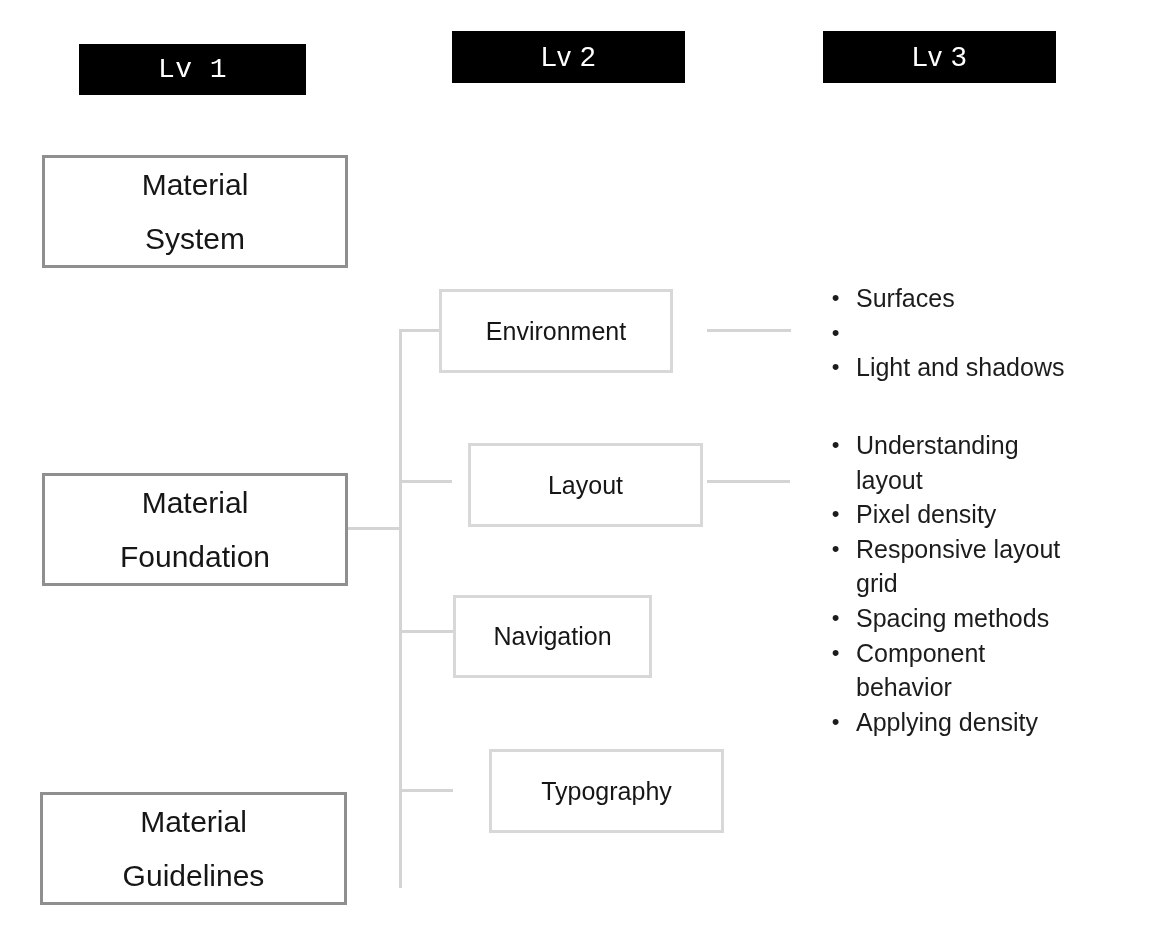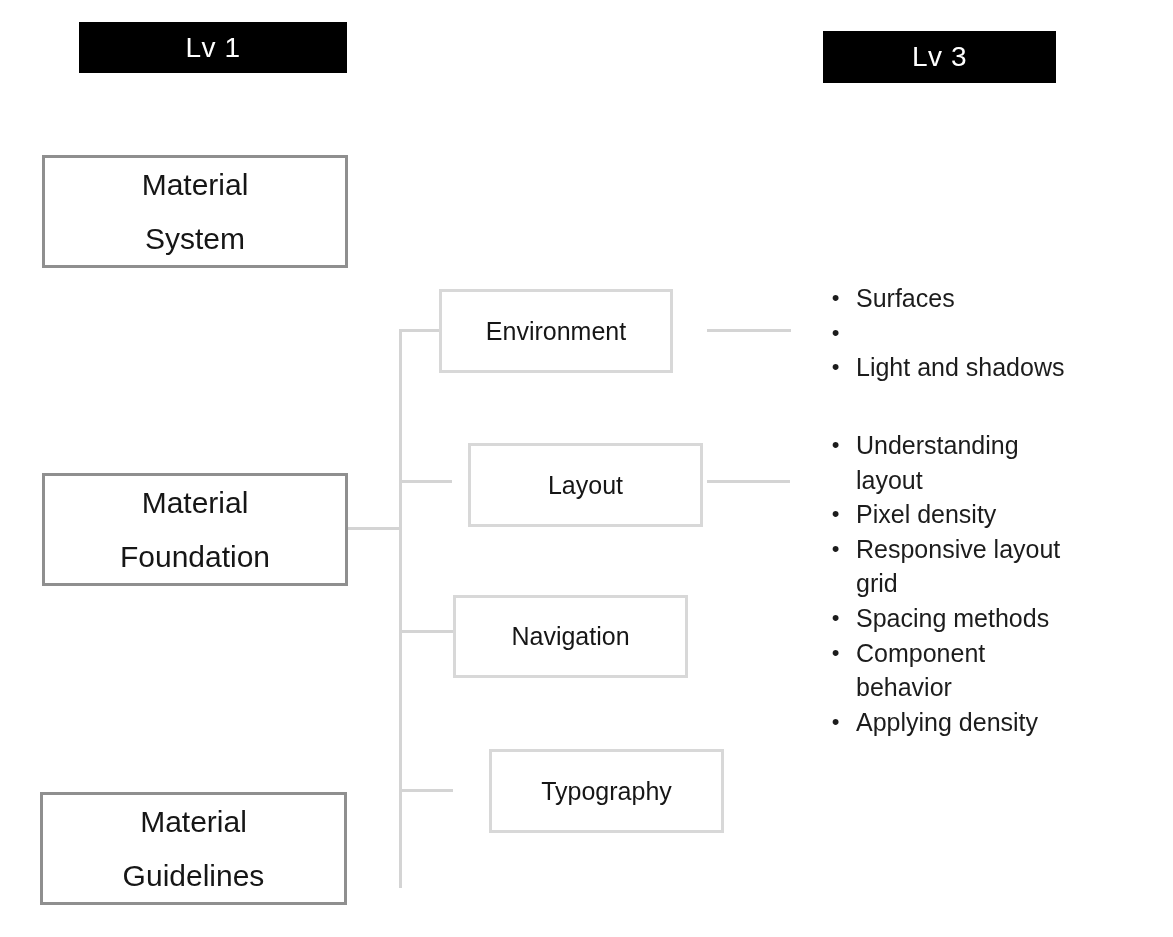--- a/index.html
+++ b/index.html
@@ -27,7 +27,7 @@
     font-size: 28px;
     letter-spacing: 0.5px;
   }
-  .hdr.lv1 { left: 79px;  top: 22px; width: 268px; height: 51px; }
+  .hdr.lv1 { left: 79px;  top: 44px; width: 227px; height: 51px; font-family: Liberation Mono, monospace; }
   .hdr.lv2 { left: 452px; top: 31px; width: 233px; height: 52px; }
   .hdr.lv3 { left: 815px; top: 31px; width: 233px; height: 52px; margin-left: 8px; }
 

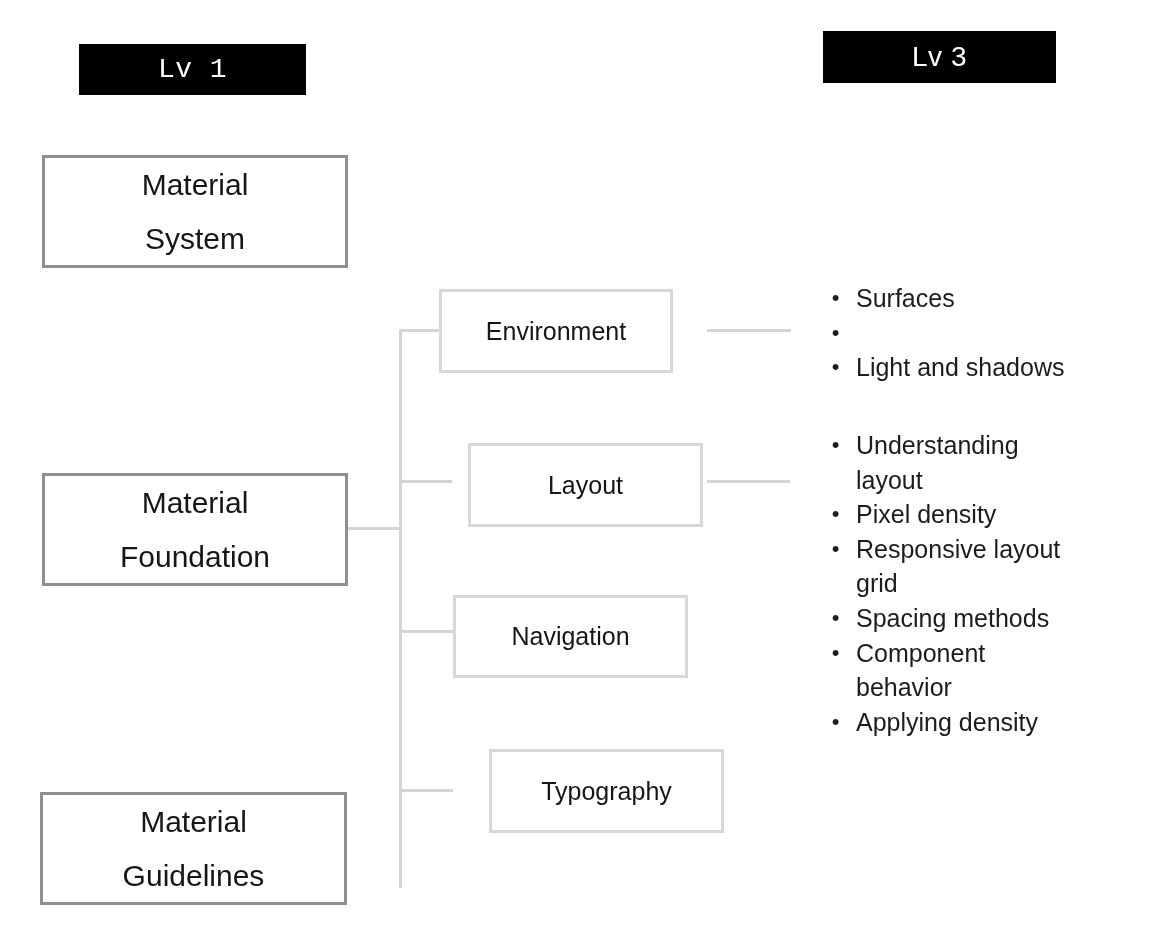--- a/index.html
+++ b/index.html
@@ -100,6 +100,7 @@
 <div class="canvas">
 
   <div class="hdr lv1">Lv 1</div>
+  <div class="hdr lv2">Lv 2</div>
   <div class="hdr lv3">Lv 3</div>
 
   <div class="line spine"></div>

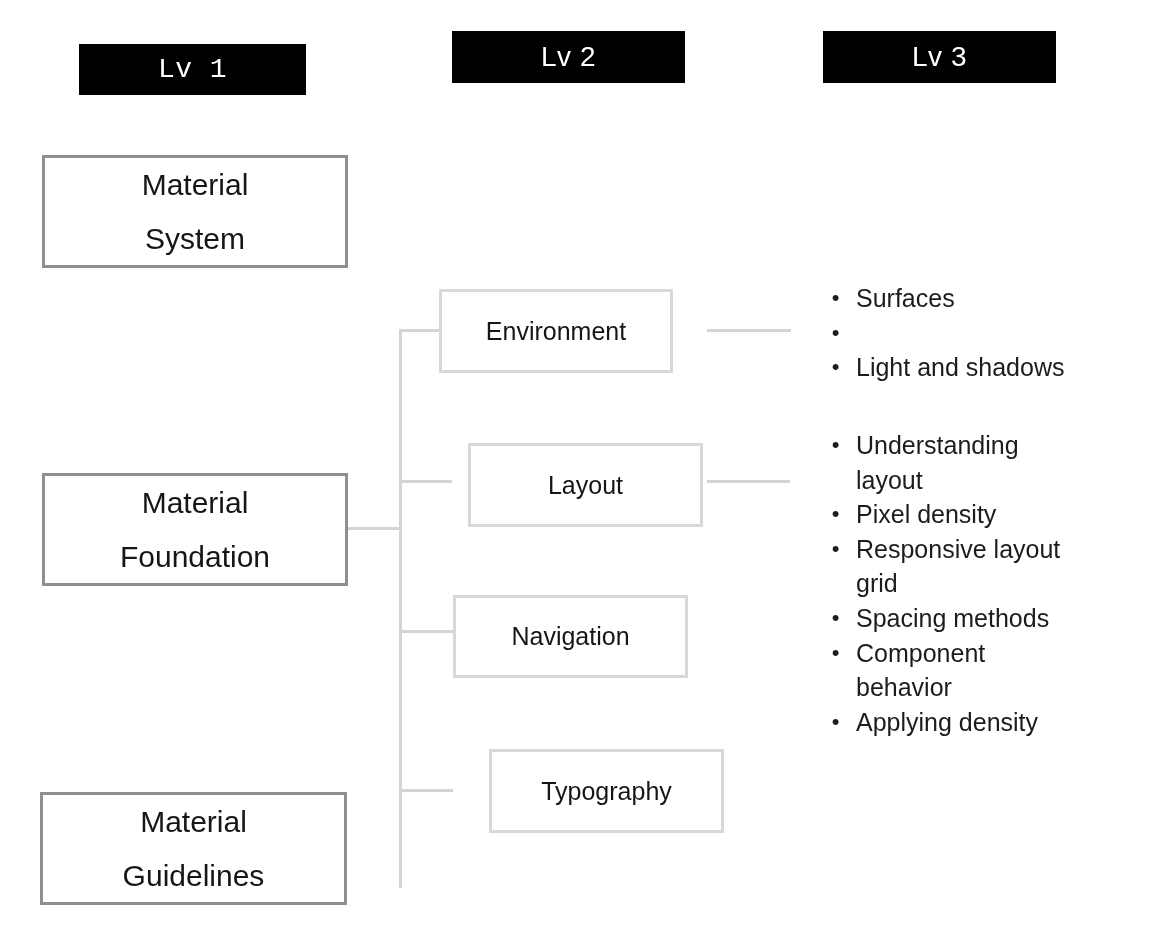--- a/index.html
+++ b/index.html
@@ -58,7 +58,7 @@
   }
   .n2.env { left: 439px; top: 289px; width: 234px; height: 84px; }
   .n2.lay { left: 468px; top: 443px; width: 235px; height: 84px; }
-  .n2.nav { left: 453px; top: 595px; width: 235px; height: 83px; }
+  .n2.nav { left: 453px; top: 595px; width: 199px; height: 83px; }
   .n2.typ { left: 453px; top: 749px; width: 235px; height: 84px; margin-left: 36px; }
 
   

